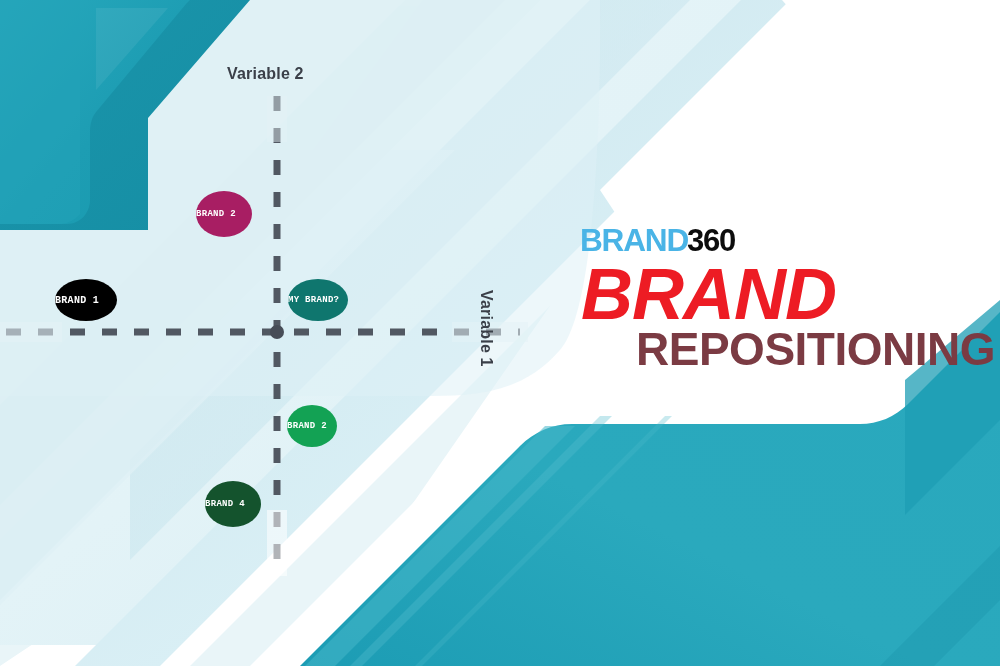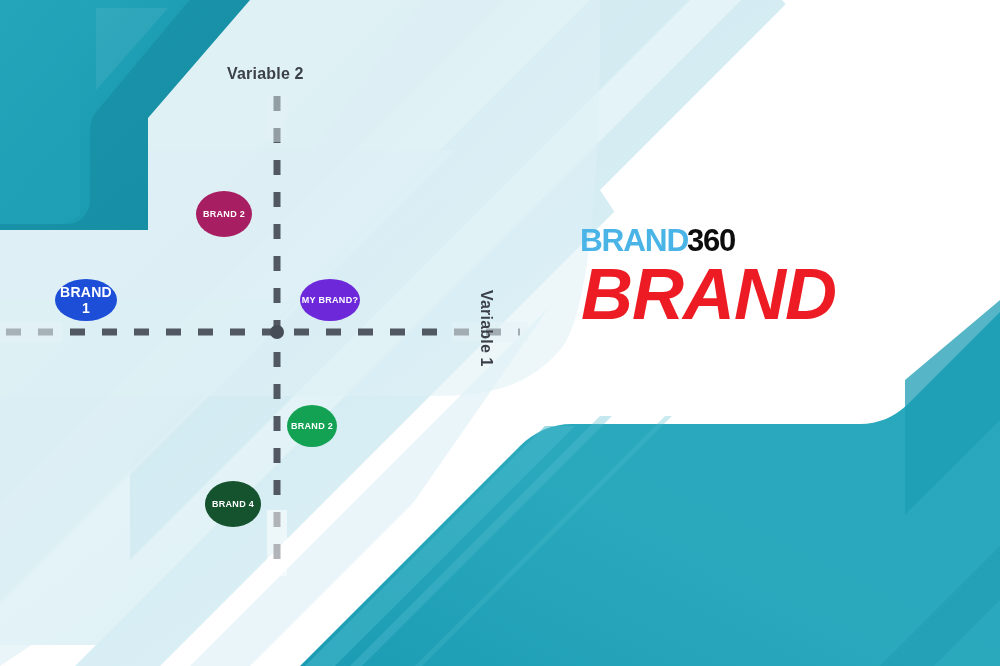--- a/index.html
+++ b/index.html
@@ -61,10 +61,10 @@
     position: absolute;
     display: flex;
     align-items: center;
-    justify-content: center;
+    justify-content: flex-start;
     border-radius: 50%;
     color: #ffffff;
-    font-family: Liberation Sans, sans-serif;
+    font-family: Liberation Mono, monospace;
     font-weight: bold;
     letter-spacing: 0.3px;
     text-align: center;

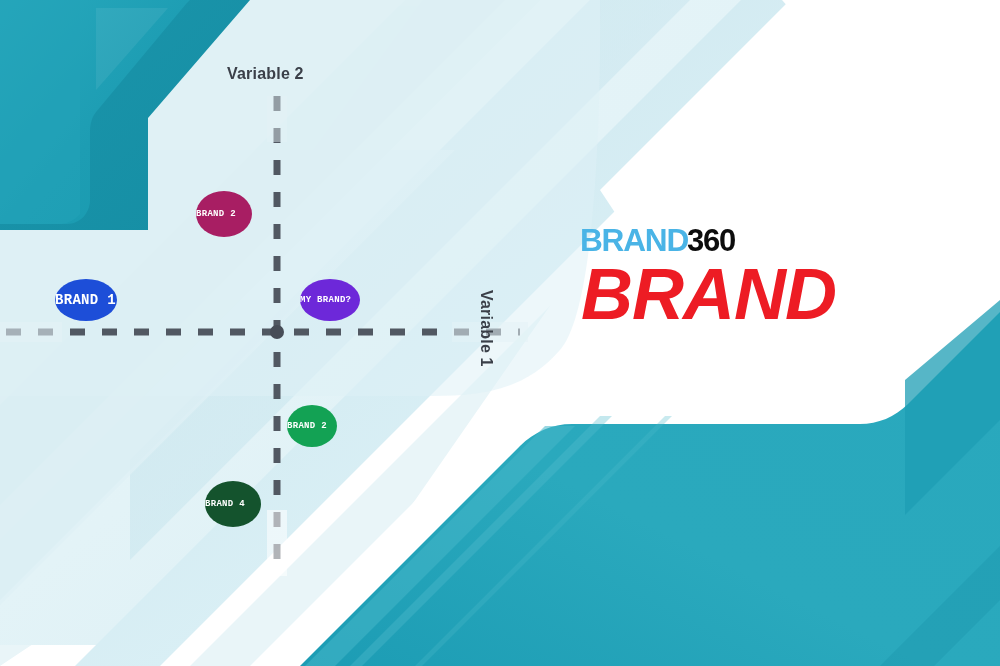--- a/index.html
+++ b/index.html
@@ -253,7 +253,7 @@
   </div>
 
   <div id="bubble-layer" style="position:absolute;left:0;top:0;width:1000px;height:666px;">
-      <div class="bubble" style="left: 55px; top: 279px; width: 62px; height: 42px; background: #1d4ed8; font-size: 14px;">
+      <div class="bubble" style="left: 55px; top: 279px; width: 62px; height: 42px; background: #000000; font-size: 10px;">
         <span>BRAND 1</span>
       </div>
       <div class="bubble" style="left: 196px; top: 191px; width: 56px; height: 46px; background: rgb(168, 30, 99); font-size: 9px;">

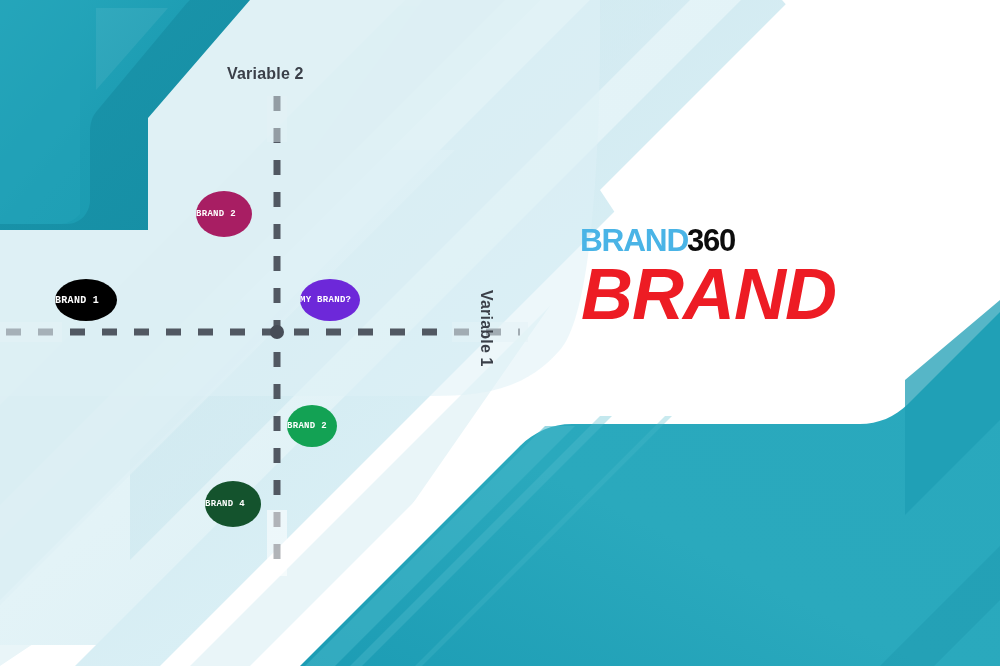--- a/index.html
+++ b/index.html
@@ -259,7 +259,7 @@
       <div class="bubble" style="left: 196px; top: 191px; width: 56px; height: 46px; background: rgb(168, 30, 99); font-size: 9px;">
         <span>BRAND 2</span>
       </div>
-      <div class="bubble" style="left: 300px; top: 279px; width: 60px; height: 42px; background: #6d28d9; font-size: 9px;">
+      <div class="bubble" style="left: 288px; top: 279px; width: 60px; height: 42px; background: #0f766e; font-size: 9px;">
         <span>MY BRAND?</span>
       </div>
       <div class="bubble" style="left: 287px; top: 405px; width: 50px; height: 42px; background: rgb(19, 162, 84); font-size: 9px;">

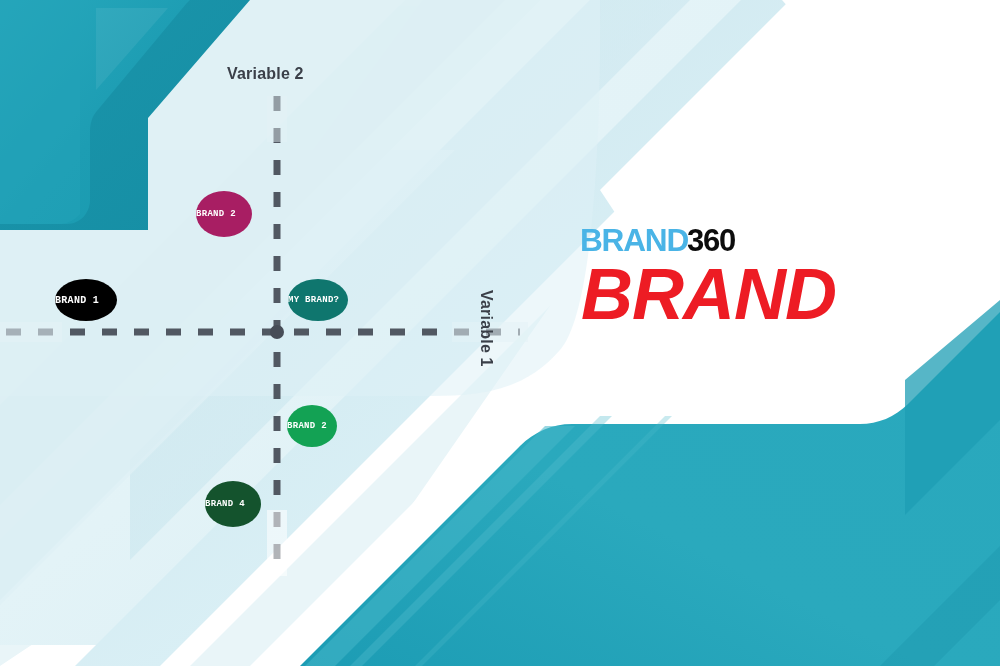--- a/index.html
+++ b/index.html
@@ -275,6 +275,7 @@
       <span class="logo-brand">BRAND</span><span class="logo-360">360</span>
     </div>
     <div class="headline-1">BRAND</div>
+    <div class="headline-2">REPOSITIONING</div>
   </div>
 
 </div>

